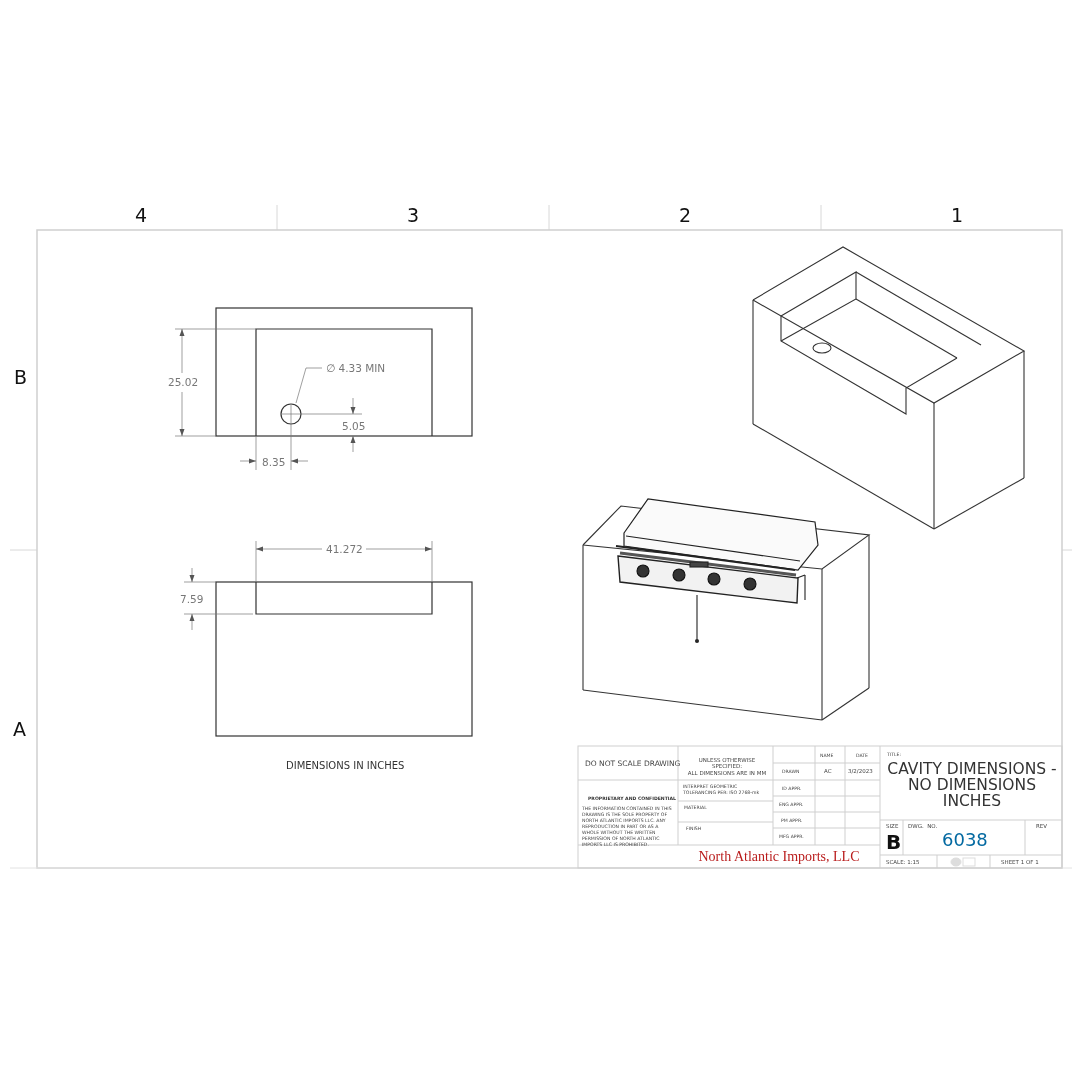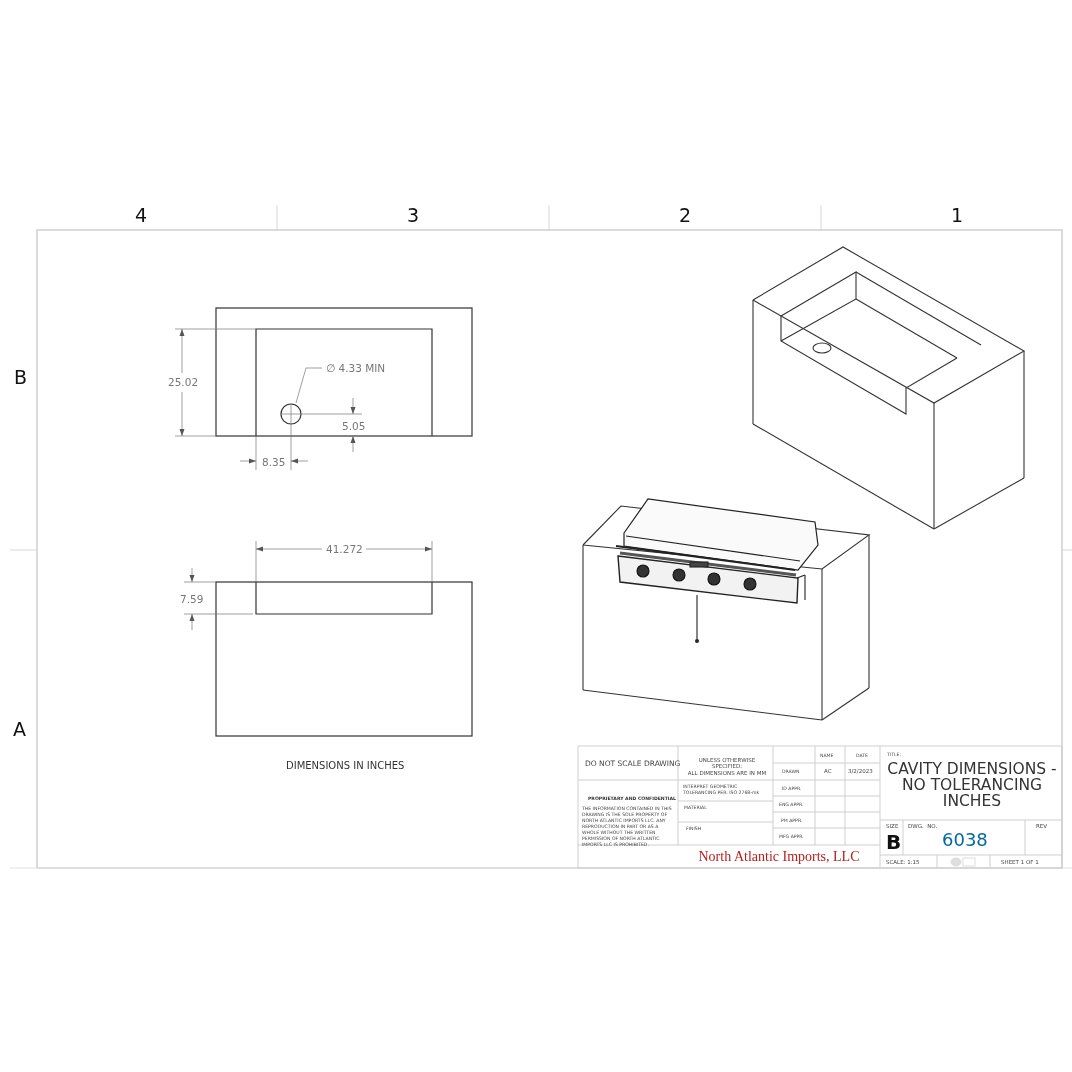--- a/index.html
+++ b/index.html
@@ -203,7 +203,7 @@
 <div class="tb tb-xs" style="left:887px; top:752px;">TITLE:</div>
 <div class="tb tb-title" style="left:882px; top:761px; width:180px;">
   <div>CAVITY DIMENSIONS -</div>
-  <div>NO TOLERANCING</div>
+  <div>NO DIMENSIONS</div>
   <div>INCHES</div>
 </div>
 <div class="tb tb-small" style="left:886px; top:823px;">SIZE</div>

